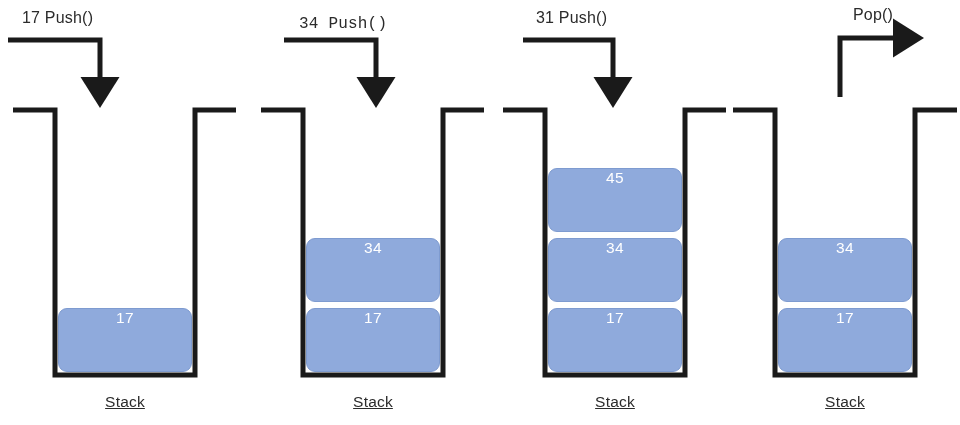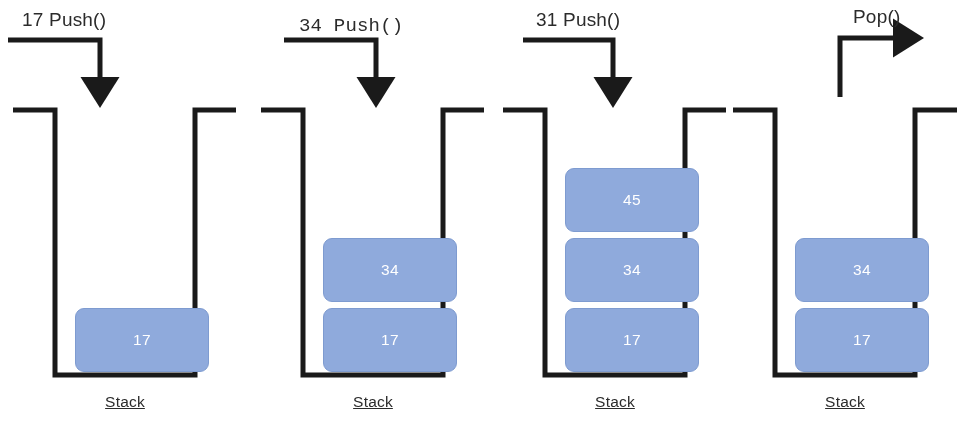--- a/index.html
+++ b/index.html
@@ -23,7 +23,7 @@
   }
   .op-label {
     position: absolute;
-    font-size: 19px;
+    font-size: 16px;
     color: #2b2b2b;
     white-space: nowrap;
     letter-spacing: 0.2px;

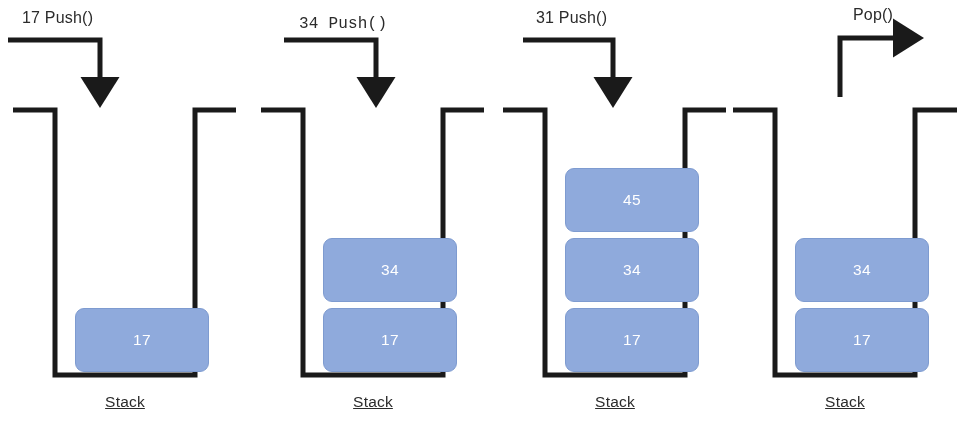--- a/index.html
+++ b/index.html
@@ -42,12 +42,11 @@
     box-sizing: border-box;
     border-radius: 9px;
     display: flex;
-    align-items: center;
+    align-items: flex-start;
     justify-content: center;
     font-size: 15.5px;
     color: #ffffff;
     letter-spacing: 0.3px;
-    margin-left: 17px;
   }
   .cell-value {
     pointer-events: none;

